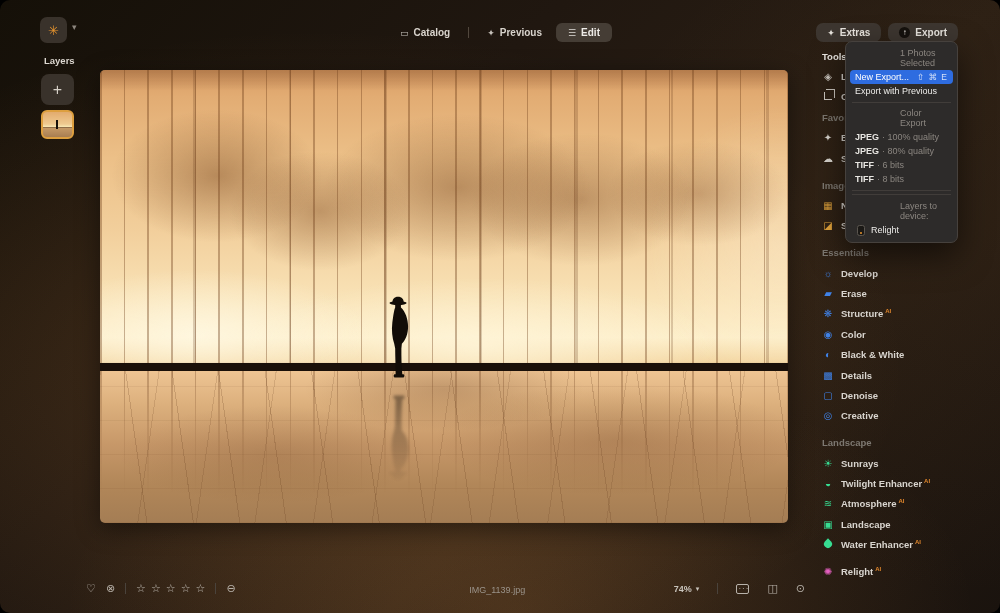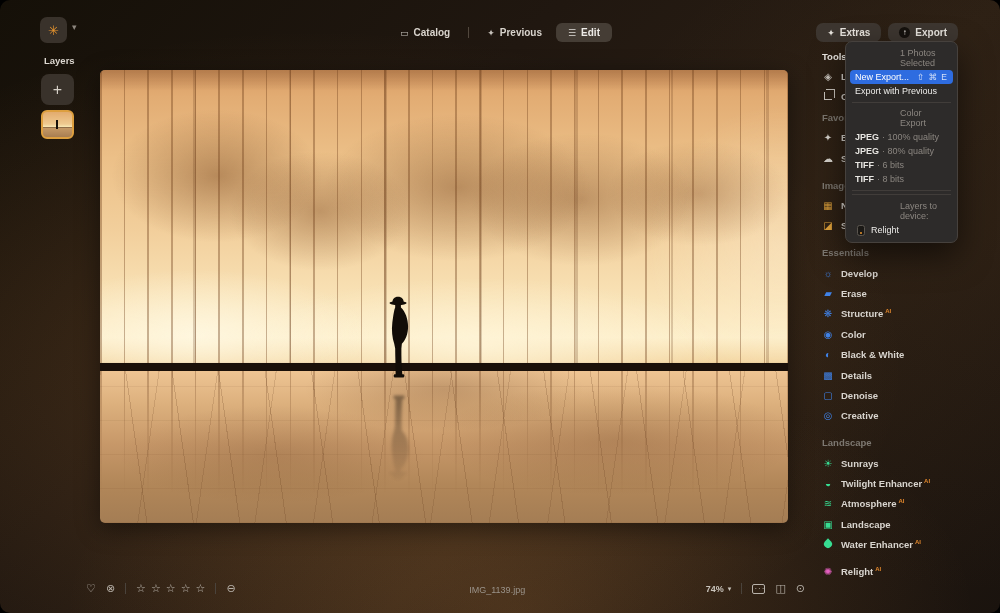--- a/index.html
+++ b/index.html
@@ -130,7 +130,7 @@
   .stars { display:flex; gap:5px; font-size:11px; }
   .sb-file { position:absolute; left:50%; top:3px; transform:translateX(-55%);
     color:#9a938a; font-size:9px; }
-  .sb-right { position:absolute; right:195px; top:0; display:flex; align-items:center; gap:10px;
+  .sb-right { position:absolute; right:195px; top:0; display:flex; align-items:center; gap:18px;
     color:#b8b2aa; font-size:11px; }
   .zoom-ctl { font-size:9px; font-weight:bold; color:#c9c4bc; display:flex; gap:4px; align-items:center; }
   .ic-monitor { display:inline-block; width:13px; height:10px; border:1.2px solid #b8b2aa;

